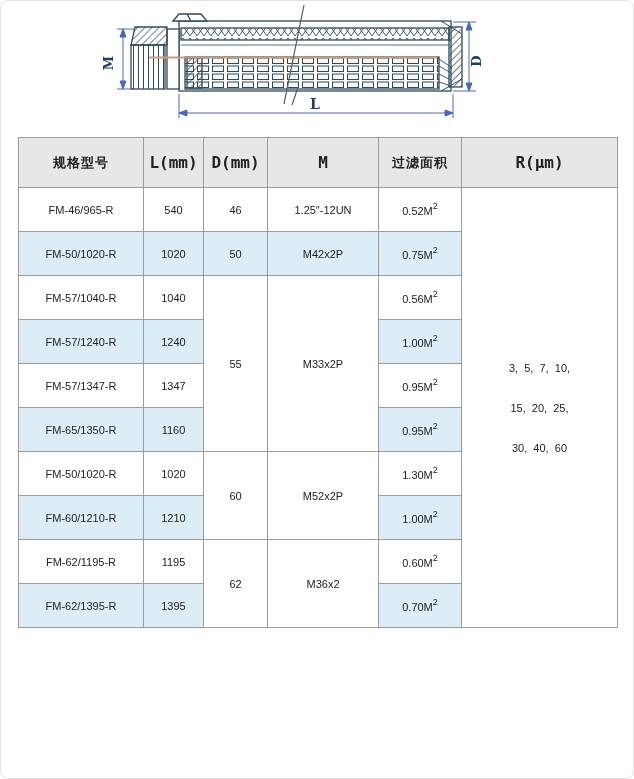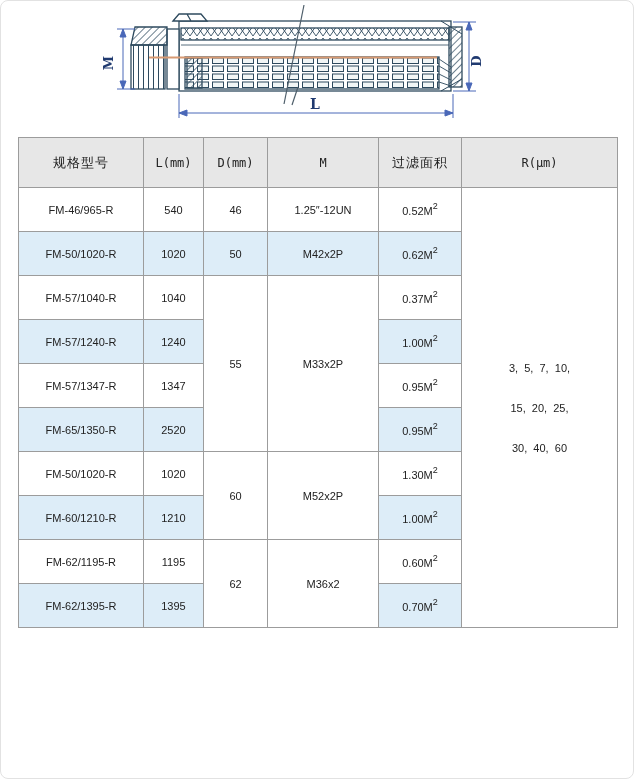--- a/index.html
+++ b/index.html
@@ -47,7 +47,7 @@
   table.spec thead th {
     background: #e7e7e7;
     height: 50px;
-    font-weight: normal;
+    font-weight: bold;
     font-size: 13px;
     font-family: "Liberation Sans", sans-serif;
     letter-spacing: 1px;

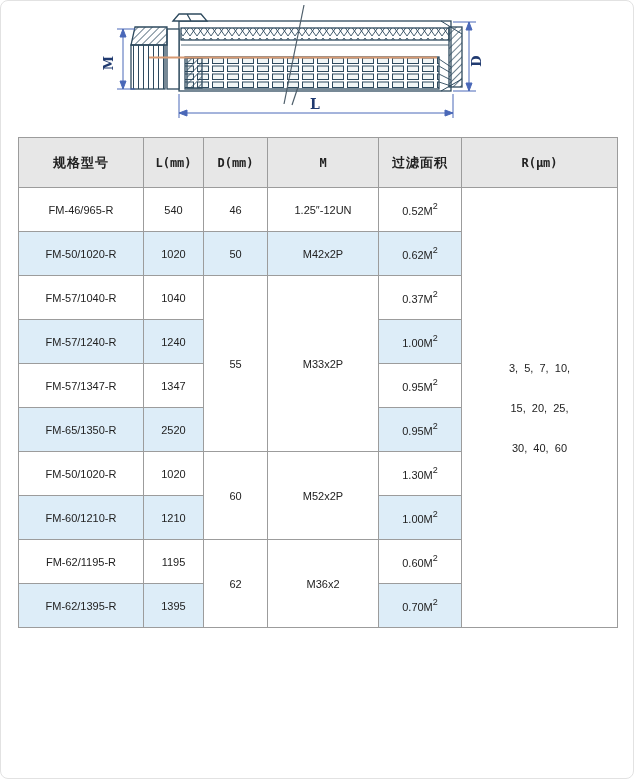--- a/index.html
+++ b/index.html
@@ -54,7 +54,7 @@
   }
   table.spec thead th.latin {
     font-family: "DejaVu Sans Mono", monospace;
-    font-size: 12px;
+    font-size: 16px;
     letter-spacing: 0;
     text-align: center;
   }

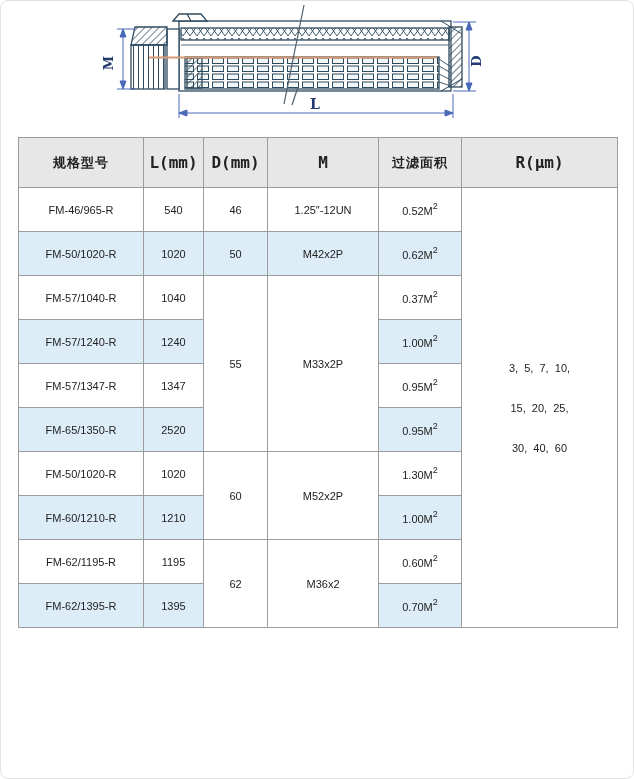--- a/index.html
+++ b/index.html
@@ -192,7 +192,7 @@
         <td>1020</td>
         <td>50</td>
         <td>M42x2P</td>
-        <td><span>0.62M</span><span class="sup2">2</span></td>
+        <td><span>0.75M</span><span class="sup2">2</span></td>
       </tr>
       <tr class="plain">
         <td>FM-57/1040-R</td>

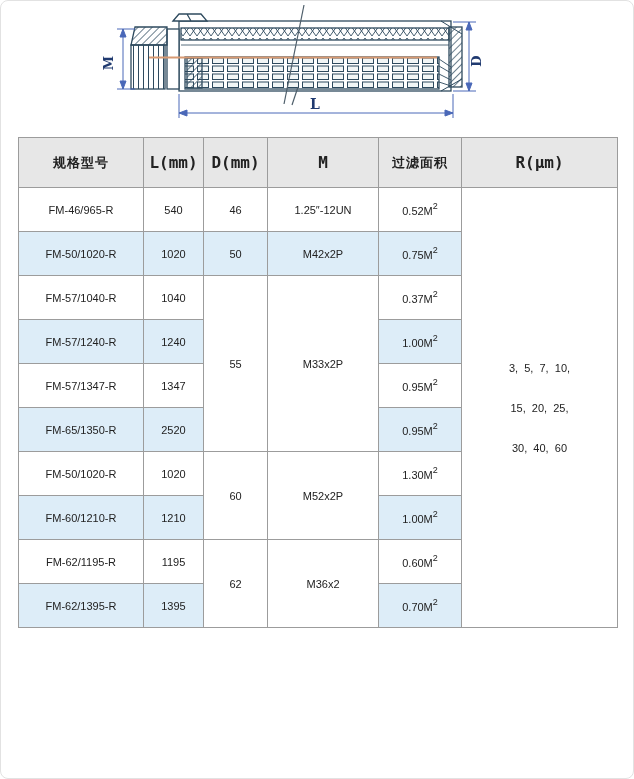--- a/index.html
+++ b/index.html
@@ -199,7 +199,7 @@
         <td>1040</td>
         <td class="merged" rowspan="4">55</td>
         <td class="merged" rowspan="4">M33x2P</td>
-        <td><span>0.37M</span><span class="sup2">2</span></td>
+        <td><span>0.56M</span><span class="sup2">2</span></td>
       </tr>
       <tr class="alt">
         <td>FM-57/1240-R</td>

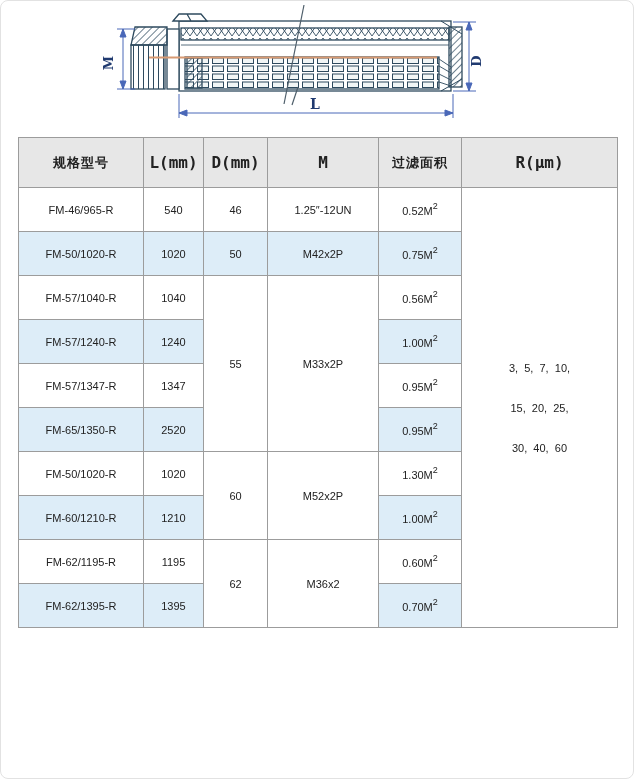--- a/index.html
+++ b/index.html
@@ -213,7 +213,7 @@
       </tr>
       <tr class="alt">
         <td>FM-65/1350-R</td>
-        <td>2520</td>
+        <td>1160</td>
         <td><span>0.95M</span><span class="sup2">2</span></td>
       </tr>
       <tr class="plain">

